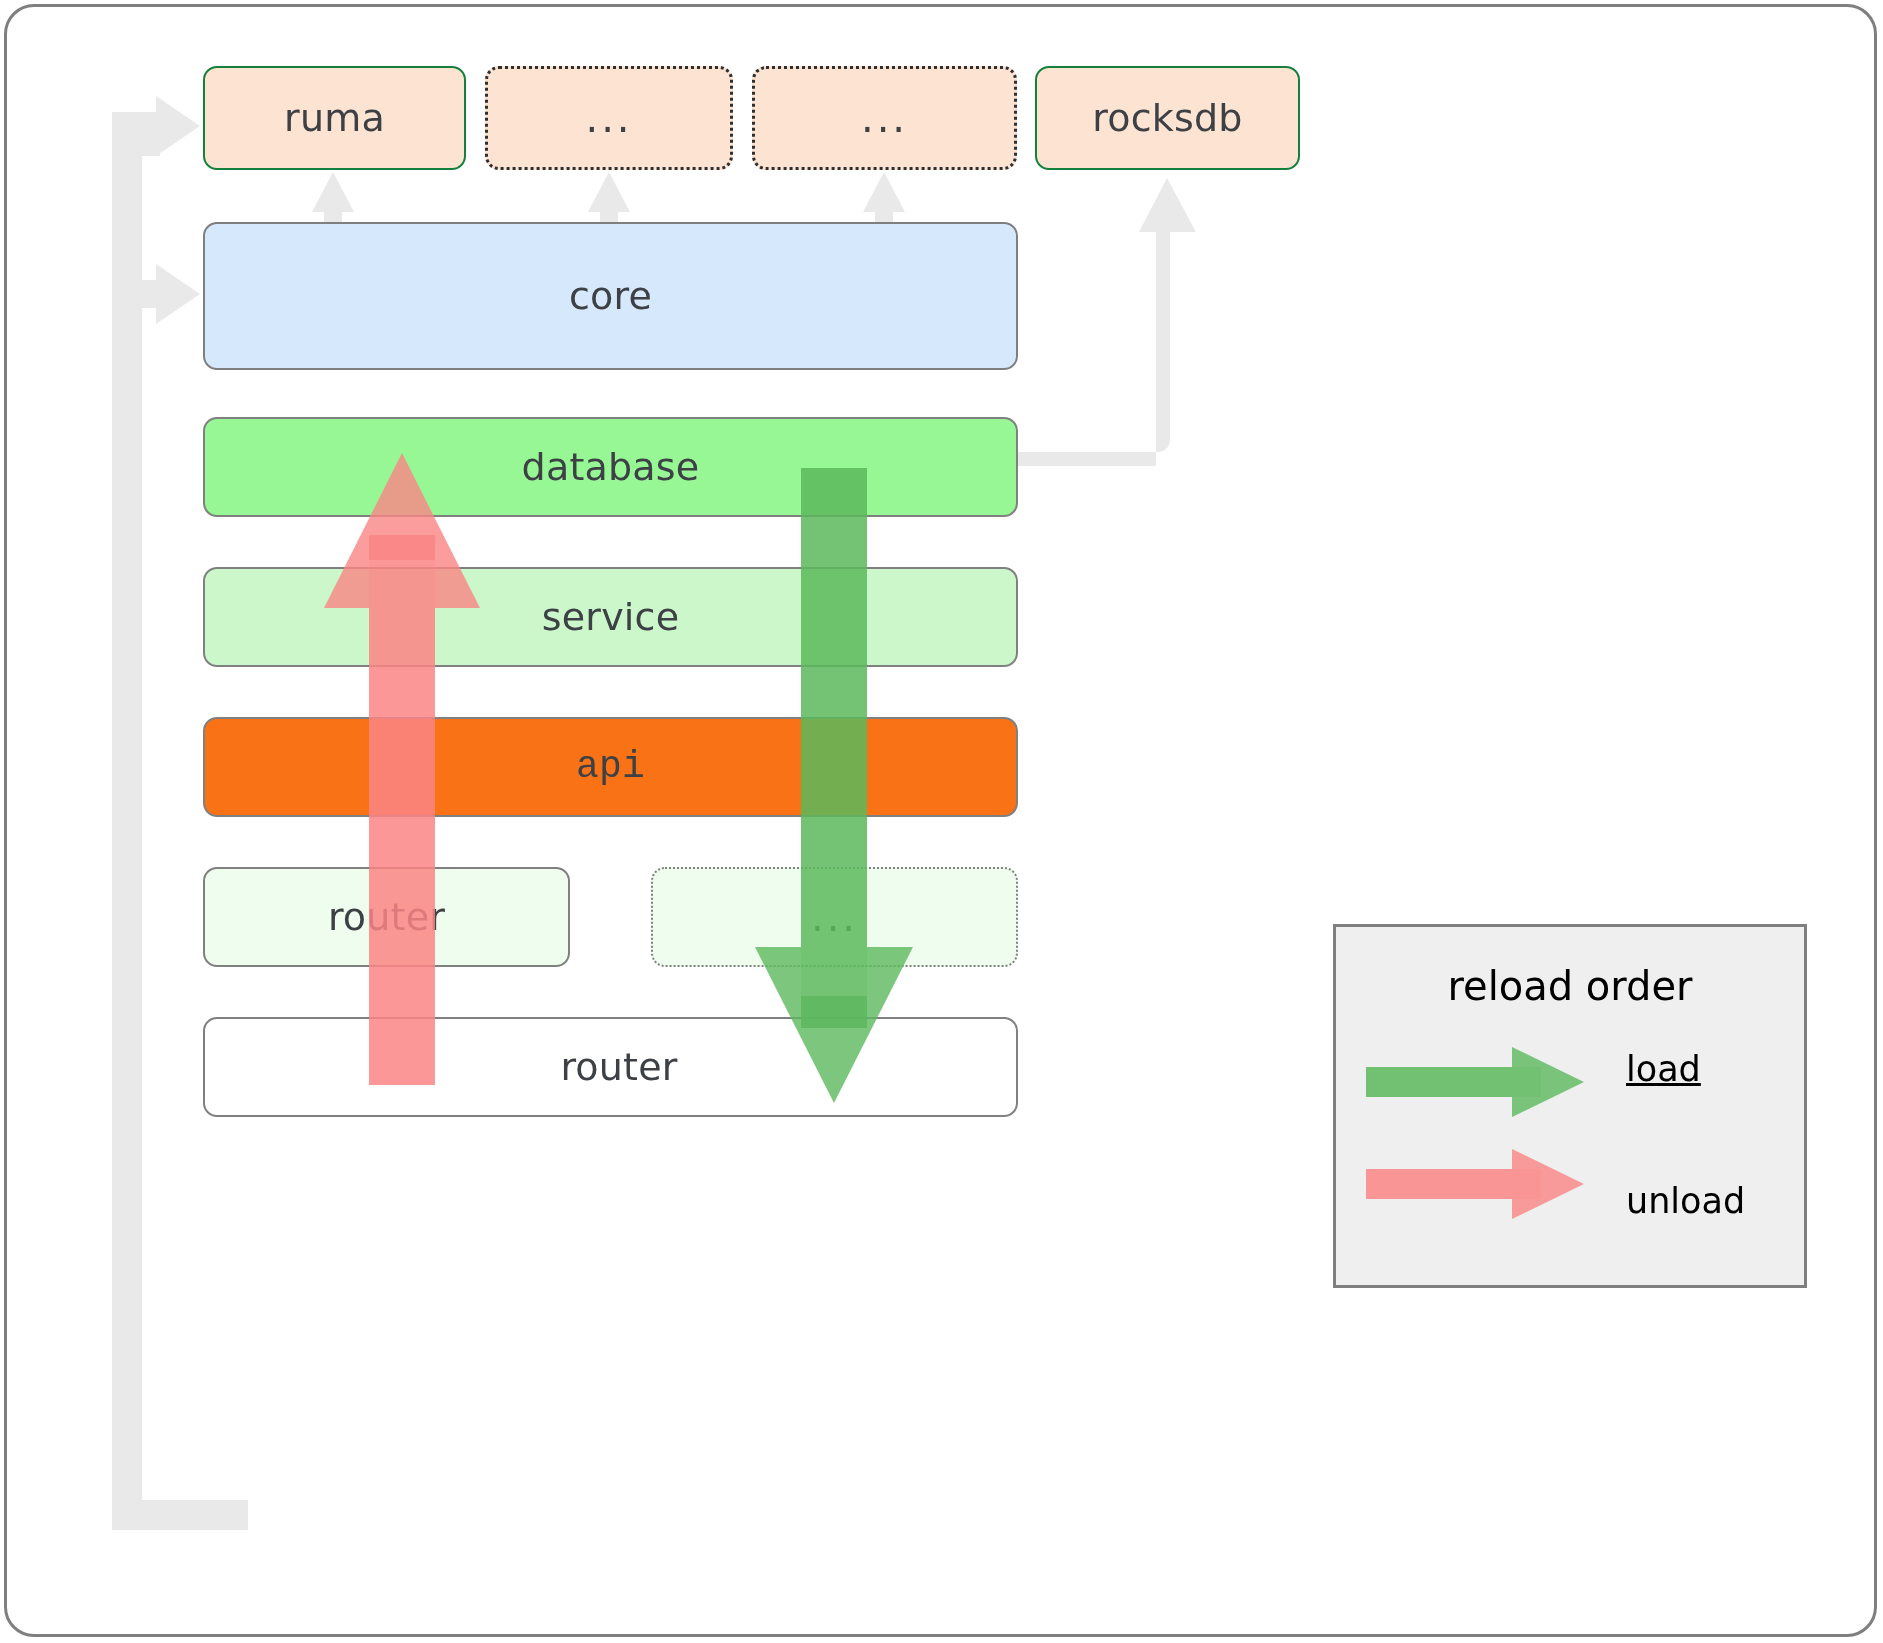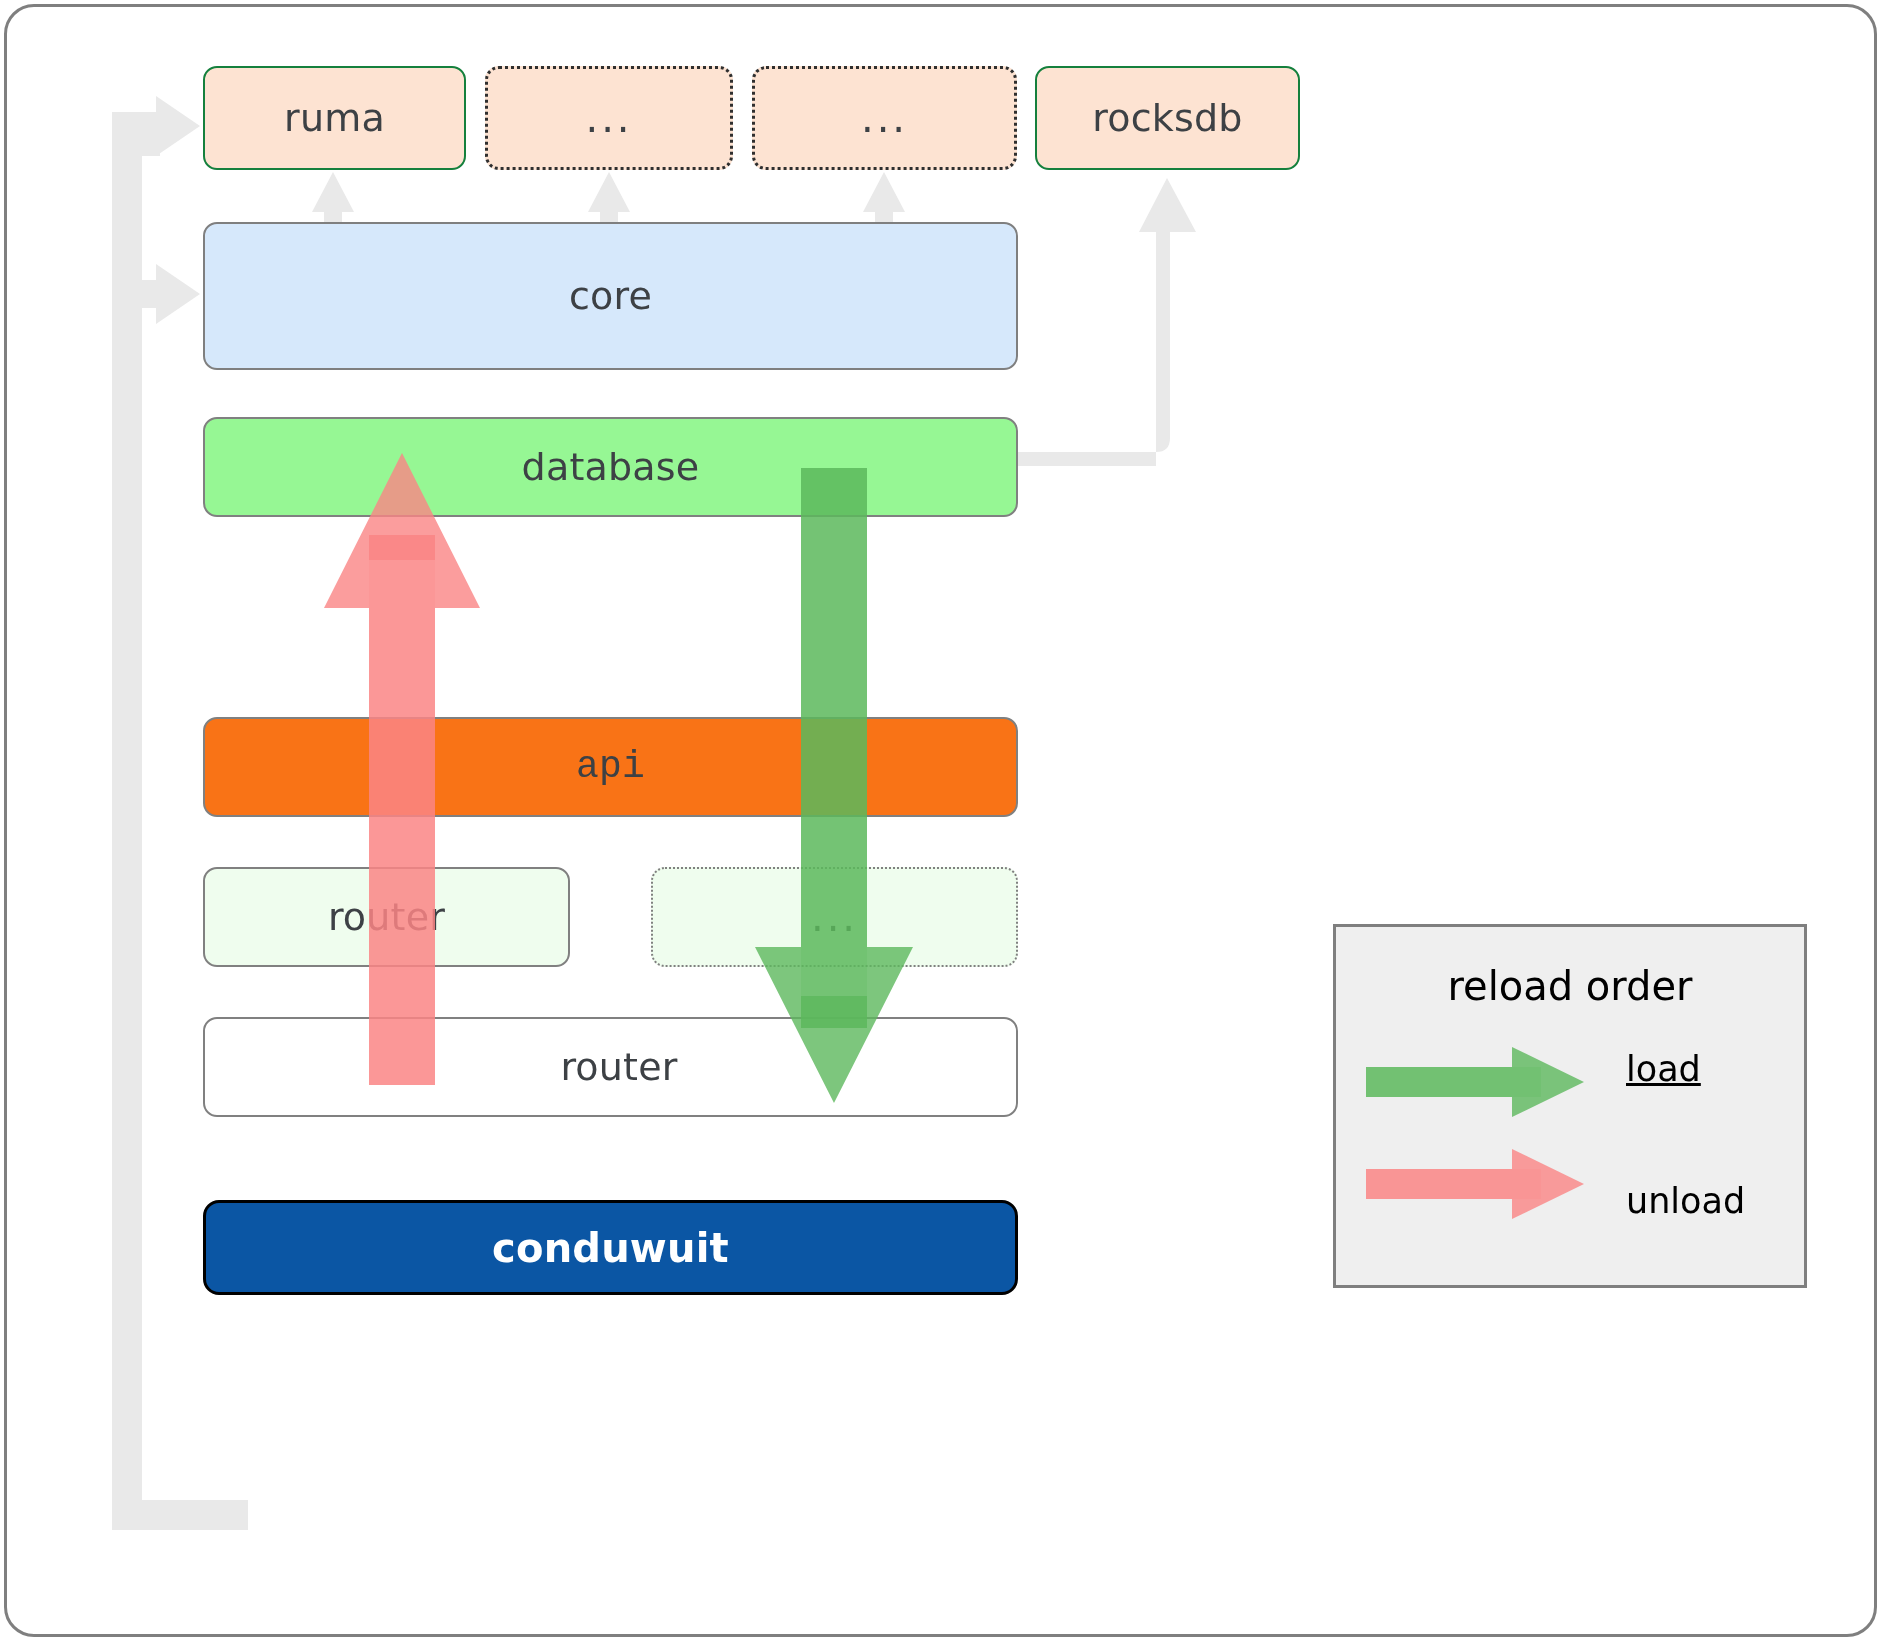--- a/index.html
+++ b/index.html
@@ -199,6 +199,9 @@
     <span class="lbl">database</span>
   </div>
 
+  <div class="node stack l-service" style="left:203px; top:567px; width:815px; height:100px;">
+    <span class="lbl">service</span>
+  </div>
 
   <div class="node stack l-api" style="left:203px; top:717px; width:815px; height:100px;">
     <span class="lbl">api</span>

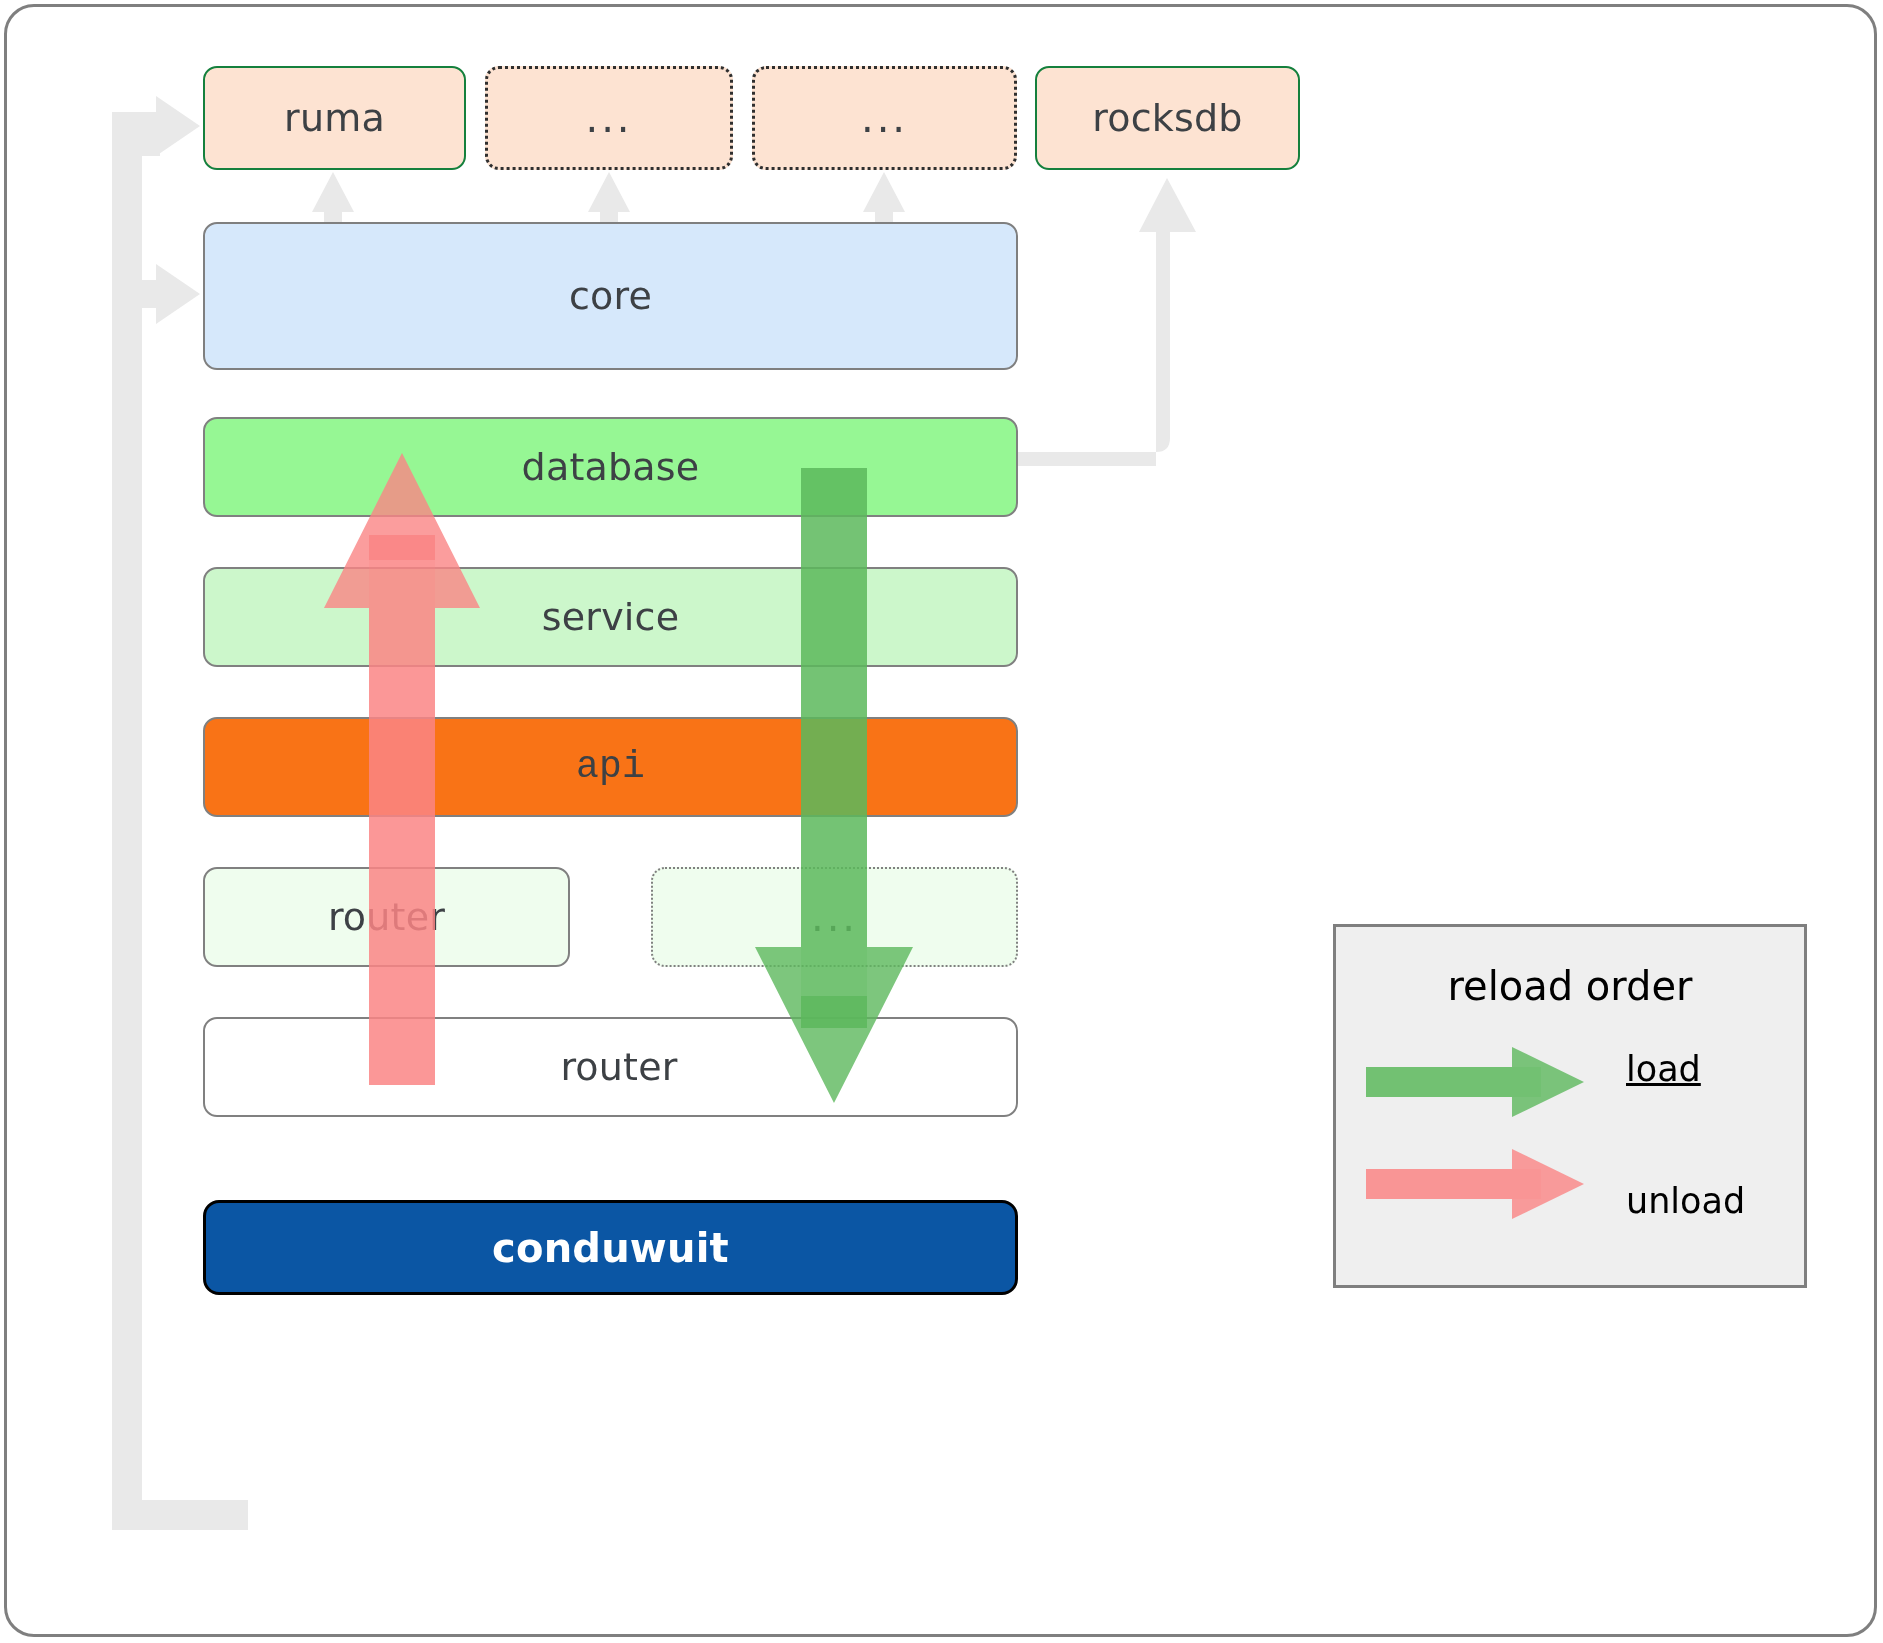--- a/index.html
+++ b/index.html
@@ -232,9 +232,6 @@
     </g>
   </svg>
 
-  <div class="node root-box" style="left:203px; top:1200px; width:815px; height:95px;">
-    <span class="lbl">conduwuit</span>
-  </div>
 
   <div id="legend">
     <div class="legend-title">reload order</div>

